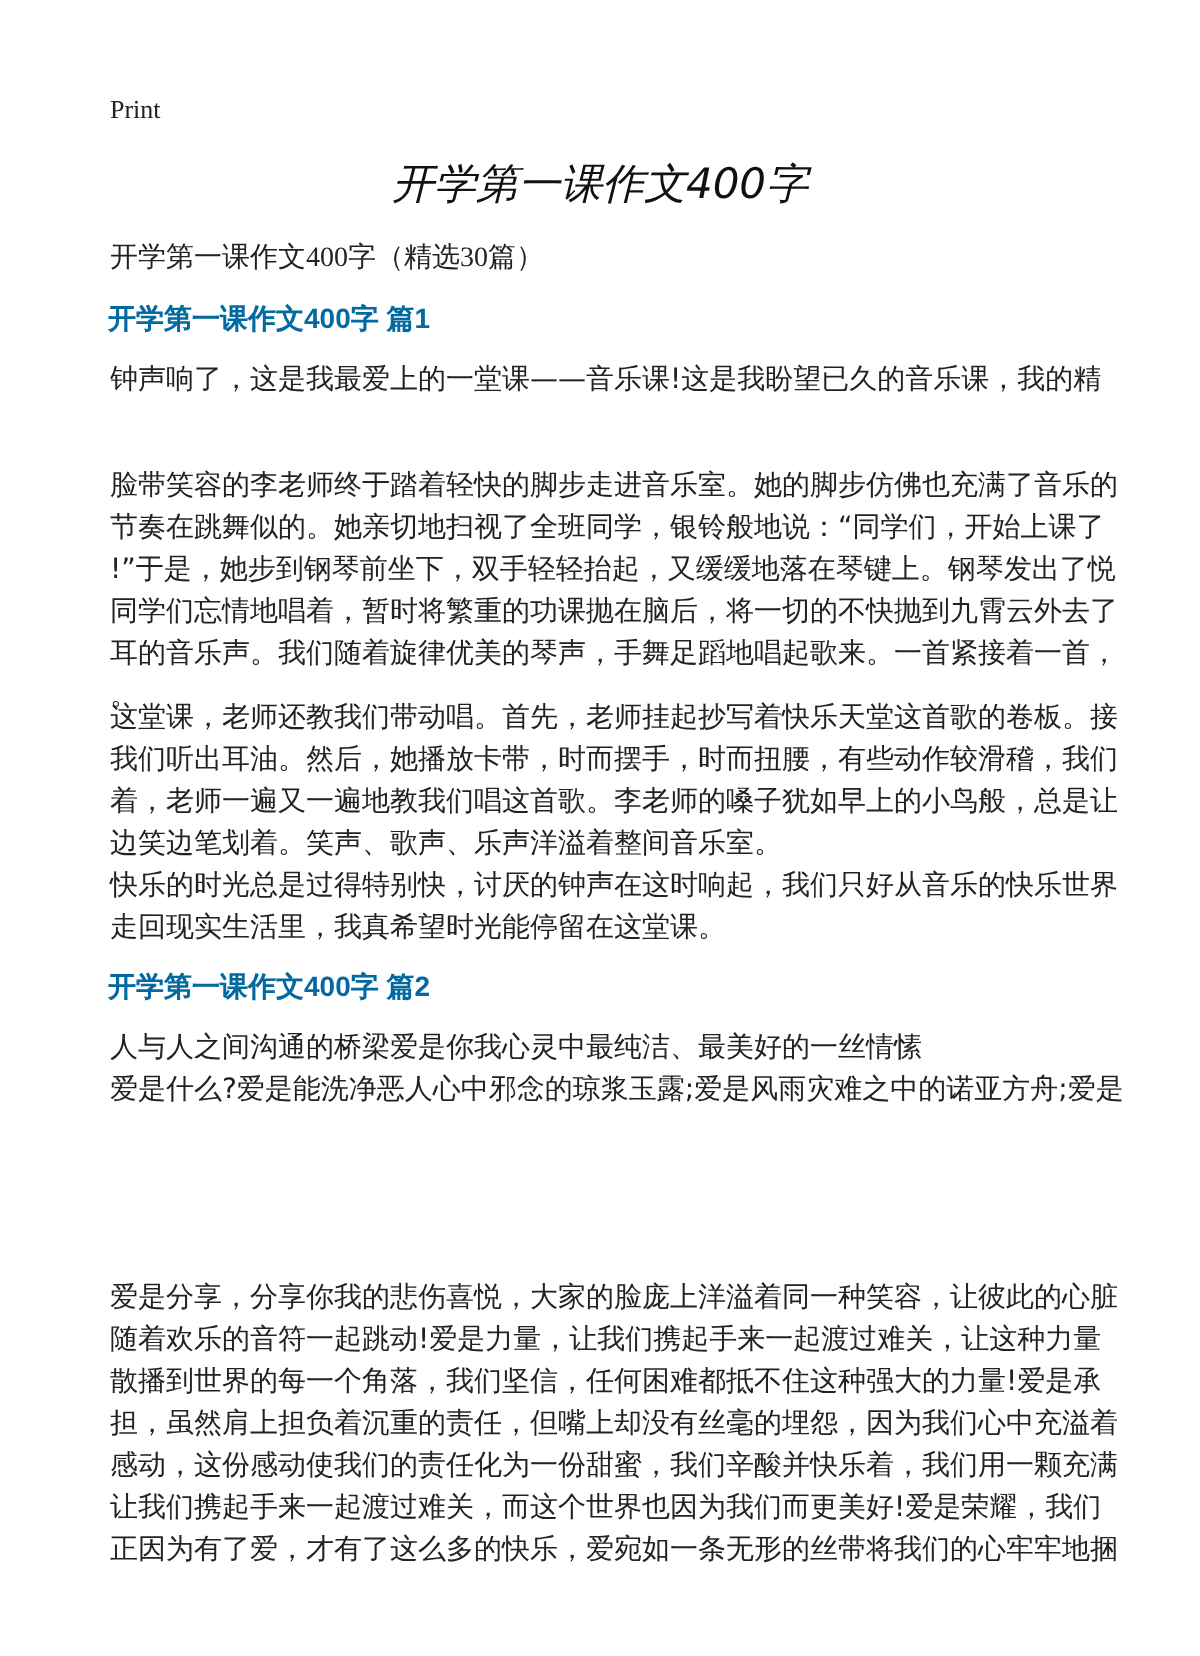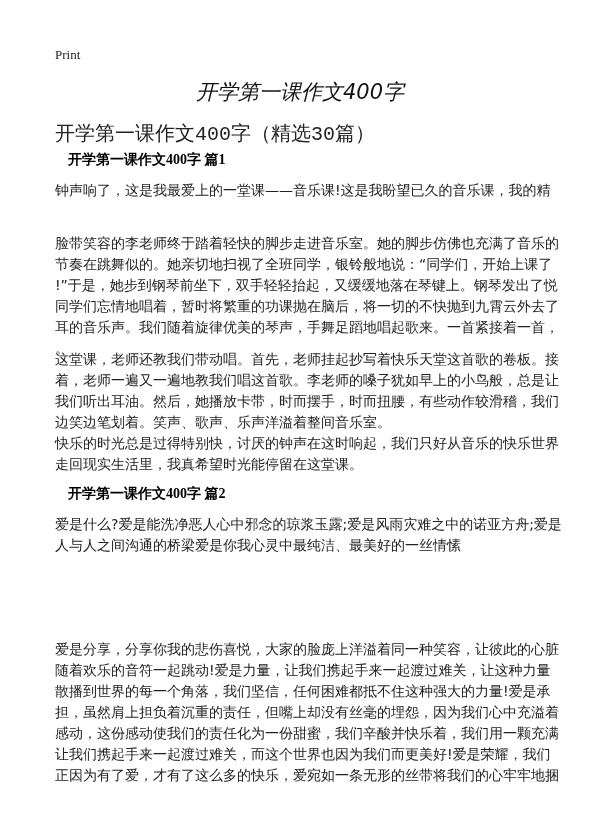--- a/index.html
+++ b/index.html
@@ -7,7 +7,7 @@
   .page { position: absolute; left: 0; top: 0; width: 537px; height: 828px; }
   .print { position: absolute; left: 55px; top: 47px; font-family: "Liberation Serif", serif; font-size: 13px; color: #222; }
   .title { position: absolute; left: 0; top: 78px; width: 600px; text-align: center; font-family: "DejaVu Sans", sans-serif; font-size: 21px; color: #111; font-style: italic; }
-  .subtitle { position: absolute; left: 55px; top: 120px; font-family: Liberation Mono, monospace; font-size: 20px; color: #222; }
+  .subtitle { position: absolute; left: 55px; top: 120px; font-family: Liberation Serif, serif; font-size: 14px; color: #222; }
   .h { position: absolute; left: 68px; font-family: Liberation Serif, serif; font-size: 14px; font-weight: bold; color: #000000; }
   .para { position: absolute; left: 55px; width: 530px; font-family: "DejaVu Sans", sans-serif; font-size: 14px; line-height: 21px; color: #222; }
   .line { display: block; white-space: nowrap; }

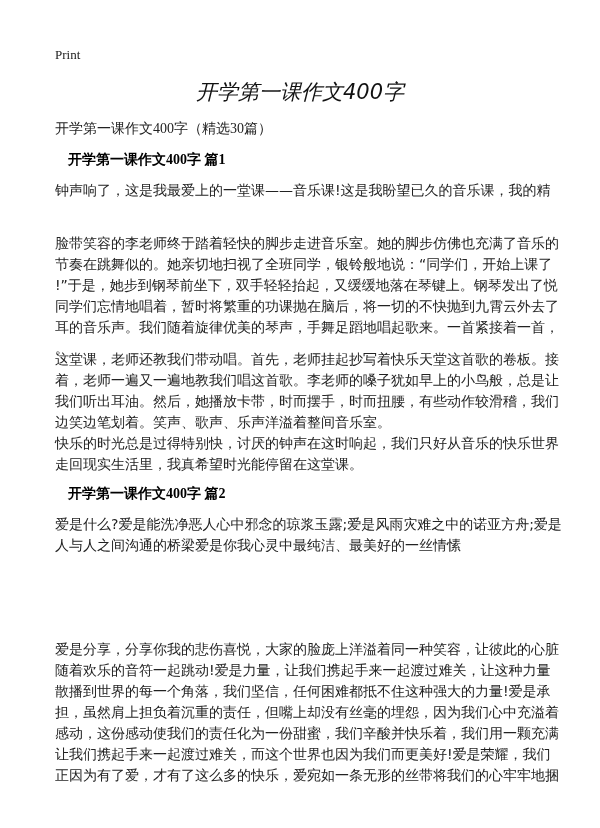--- a/index.html
+++ b/index.html
@@ -8,7 +8,7 @@
   .print { position: absolute; left: 55px; top: 47px; font-family: "Liberation Serif", serif; font-size: 13px; color: #222; }
   .title { position: absolute; left: 0; top: 78px; width: 600px; text-align: center; font-family: "DejaVu Sans", sans-serif; font-size: 21px; color: #111; font-style: italic; }
   .subtitle { position: absolute; left: 55px; top: 120px; font-family: Liberation Serif, serif; font-size: 14px; color: #222; }
-  .h { position: absolute; left: 68px; font-family: Liberation Serif, serif; font-size: 14px; font-weight: bold; color: #000000; }
+  .h { position: absolute; left: 54px; font-family: Liberation Sans, sans-serif; font-size: 14px; font-weight: bold; color: #0369a1; }
   .para { position: absolute; left: 55px; width: 530px; font-family: "DejaVu Sans", sans-serif; font-size: 14px; line-height: 21px; color: #222; }
   .line { display: block; white-space: nowrap; }
 </style>

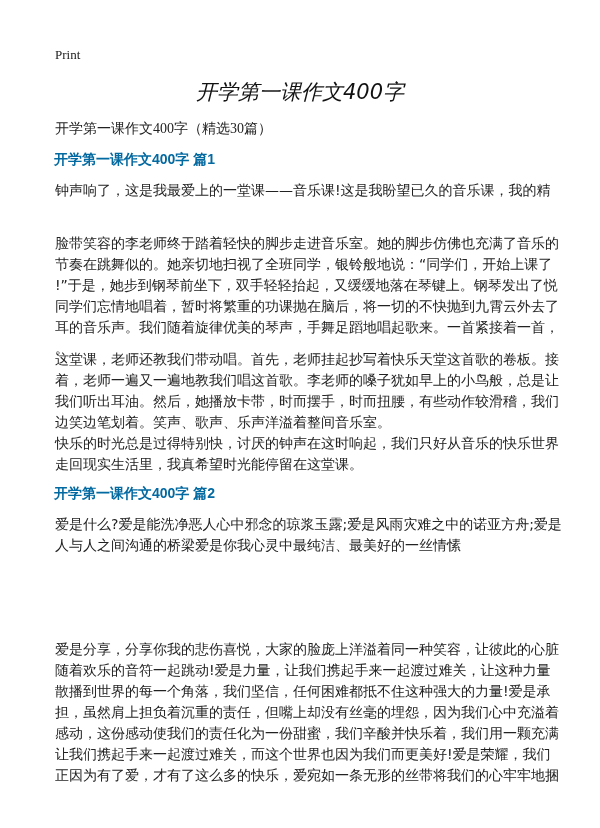--- a/index.html
+++ b/index.html
@@ -37,8 +37,8 @@
 
   <div class="para" style="top:349px">
     <span class="line">这堂课，老师还教我们带动唱。首先，老师挂起抄写着快乐天堂这首歌的卷板。接</span>
+    <span class="line">我们听出耳油。然后，她播放卡带，时而摆手，时而扭腰，有些动作较滑稽，我们</span>
     <span class="line">着，老师一遍又一遍地教我们唱这首歌。李老师的嗓子犹如早上的小鸟般，总是让</span>
-    <span class="line">我们听出耳油。然后，她播放卡带，时而摆手，时而扭腰，有些动作较滑稽，我们</span>
     <span class="line">边笑边笔划着。笑声、歌声、乐声洋溢着整间音乐室。</span>
   </div>
 

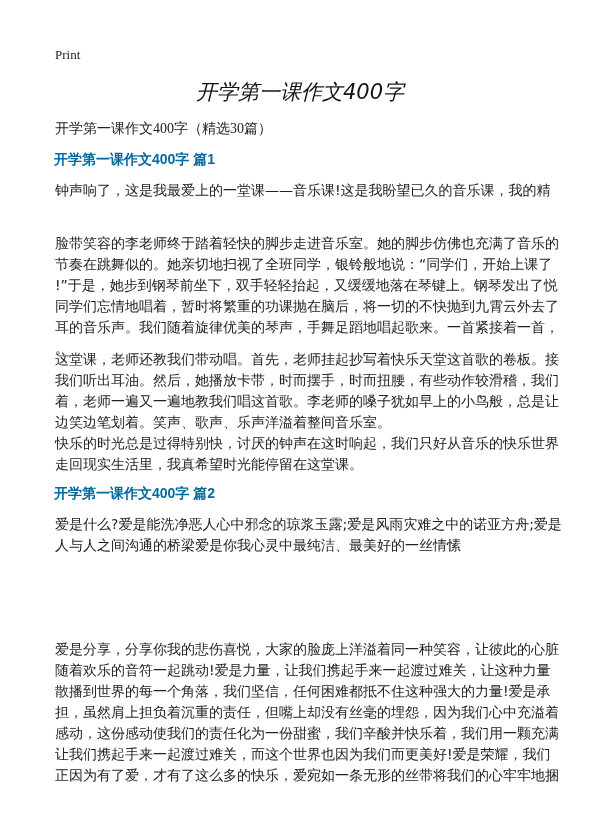--- a/index.html
+++ b/index.html
@@ -50,8 +50,8 @@
   <div class="h" style="top:485px">开学第一课作文400字 篇2</div>
 
   <div class="para" style="top:514px">
+    <span class="line">人与人之间沟通的桥梁爱是你我心灵中最纯洁、最美好的一丝情愫</span>
     <span class="line">爱是什么?爱是能洗净恶人心中邪念的琼浆玉露;爱是风雨灾难之中的诺亚方舟;爱是</span>
-    <span class="line">人与人之间沟通的桥梁爱是你我心灵中最纯洁、最美好的一丝情愫</span>
   </div>
 
 

